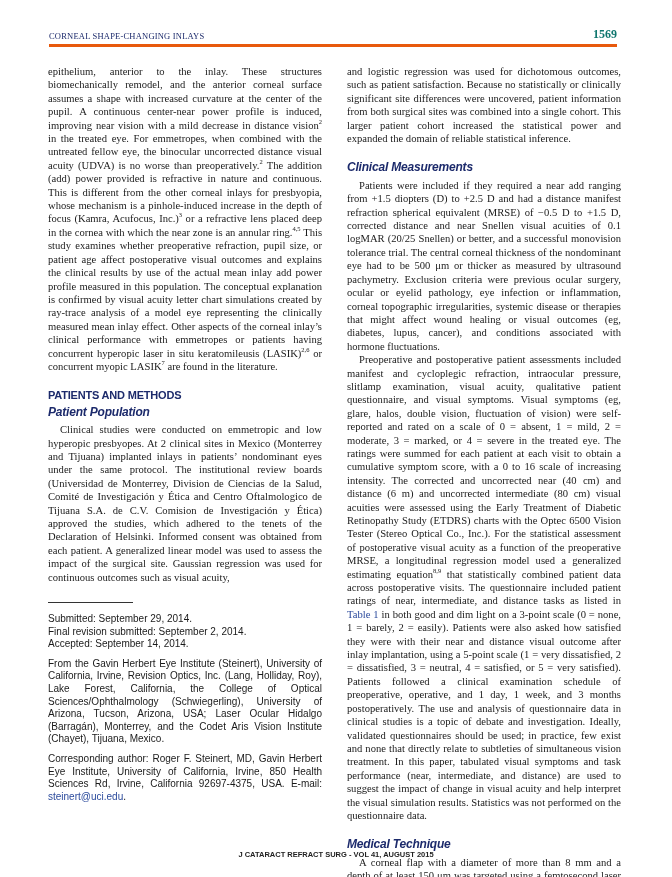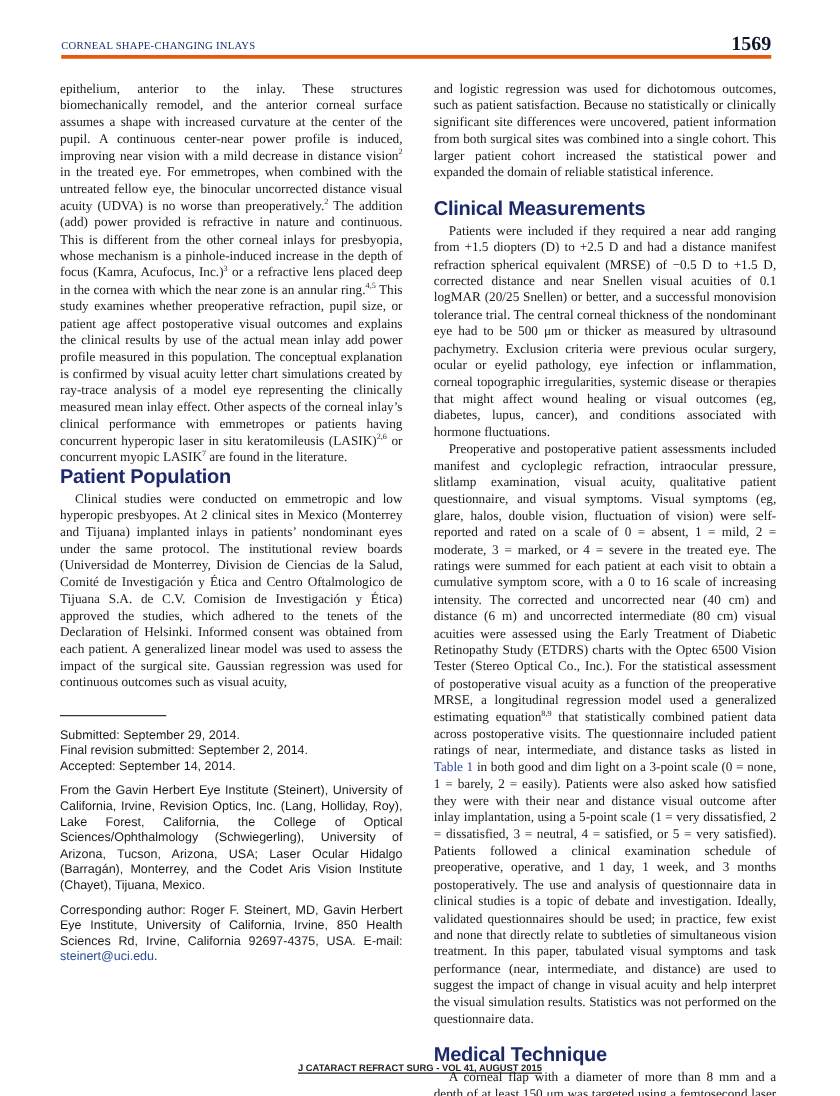--- a/index.html
+++ b/index.html
@@ -6,7 +6,7 @@
   body { width:672px; height:877px; position:relative; overflow:hidden; color:#1a1a1a; }
   .header { position:absolute; left:49px; top:24px; width:568px; height:22px; }
   .running-title { position:absolute; left:0; right:0; top:7px; text-align:left; font-family:"Liberation Serif", serif; font-size:8.5px; color:#1c2a6b; letter-spacing:0.2px; }
-  .page-num { position:absolute; right:0; top:3px; font-family:"Liberation Serif", serif; font-weight:bold; font-size:16px; color:#0f172a; }
+  .page-num { position:absolute; right:0; top:3px; font-family:"Liberation Serif", serif; font-weight:bold; font-size:12px; color:#0f766e; }
   .rule { position:absolute; left:49px; top:44px; width:568px; height:3px; background:#e8590c; }
   .col { position:absolute; top:65px; width:274px; font-family:"Liberation Serif", serif; font-size:10.6px; line-height:13.4px; text-align:justify; }
   .col.left { left:48px; }

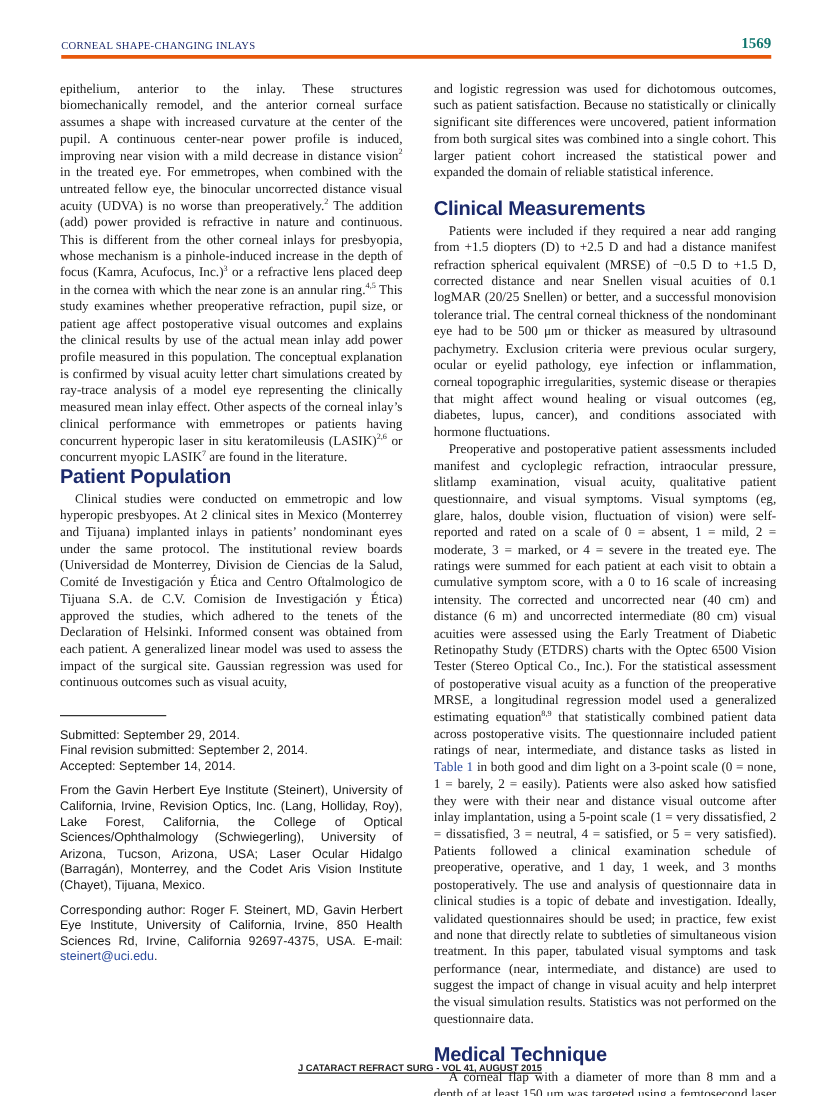--- a/index.html
+++ b/index.html
@@ -15,7 +15,7 @@
   .indent { text-indent:12px; }
   sup { font-size:6.5px; line-height:0; vertical-align:super; }
   .h1 { font-family:"Liberation Sans", sans-serif; font-weight:bold; font-size:11px; color:#1c2a6b; margin:16px 0 3px 0; letter-spacing:-0.2px; }
-  .h2 { font-family:"Liberation Sans", sans-serif; font-weight:bold; font-size:16px; color:#1c2a6b; margin:2px 0 4px 0; letter-spacing:-0.2px; }
+  .h2 { font-family:"Liberation Sans", sans-serif; font-weight:bold; font-size:12px; color:#1c2a6b; margin:2px 0 4px 0; letter-spacing:-0.2px;font-style:italic; }
   .h2.gap { margin-top:16px; }
   .link { color:#2b4a9c; }
   .fn-rule { width:85px; height:1px; background:#333; margin:18px 0 10px 0; }

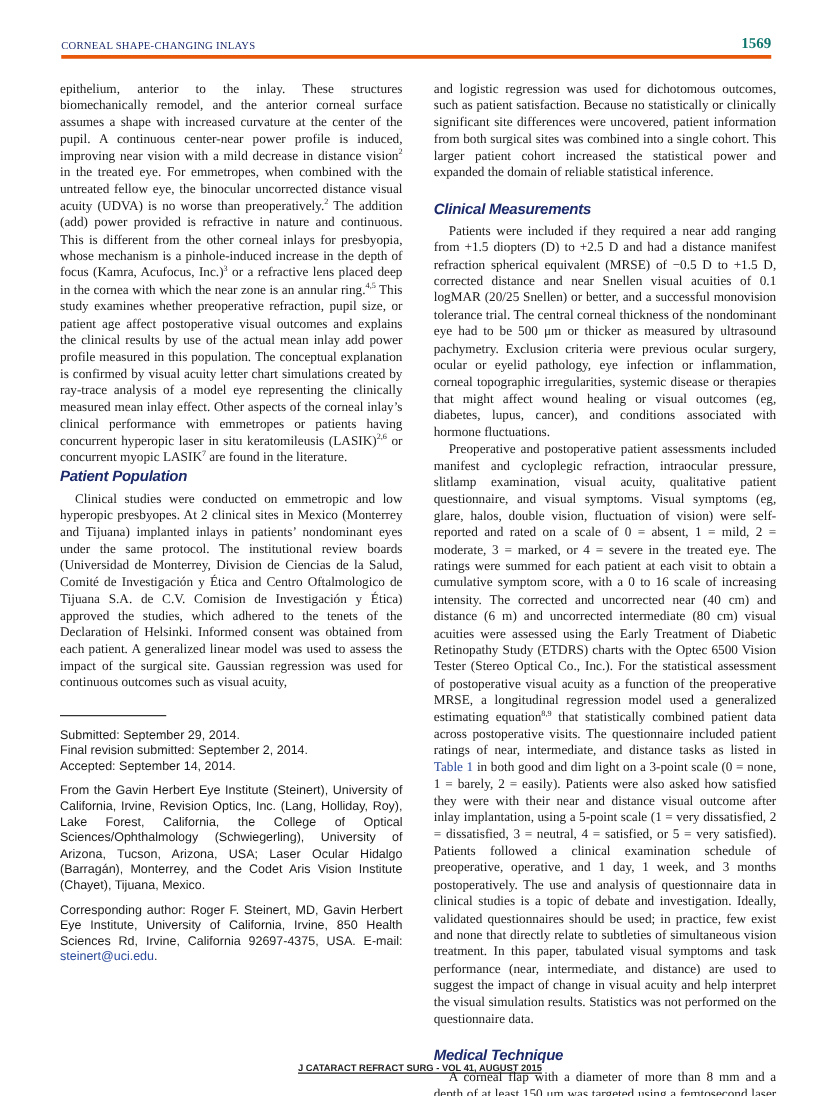--- a/index.html
+++ b/index.html
@@ -36,6 +36,7 @@
 <div class="col left">
   <p><span>epithelium, anterior to the inlay. These structures biomechanically remodel, and the anterior corneal surface assumes a shape with increased curvature at the center of the pupil. A continuous center-near power profile is induced, improving near vision with a mild decrease in distance vision</span><sup>2</sup><span> in the treated eye. For emmetropes, when combined with the untreated fellow eye, the binocular uncorrected distance visual acuity (UDVA) is no worse than preoperatively.</span><sup>2</sup><span> The addition (add) power provided is refractive in nature and continuous. This is different from the other corneal inlays for presbyopia, whose mechanism is a pinhole-induced increase in the depth of focus (Kamra, Acufocus, Inc.)</span><sup>3</sup><span> or a refractive lens placed deep in the cornea with which the near zone is an annular ring.</span><sup>4,5</sup><span> This study examines whether preoperative refraction, pupil size, or patient age affect postoperative visual outcomes and explains the clinical results by use of the actual mean inlay add power profile measured in this population. The conceptual explanation is confirmed by visual acuity letter chart simulations created by ray-trace analysis of a model eye representing the clinically measured mean inlay effect. Other aspects of the corneal inlay’s clinical performance with emmetropes or patients having concurrent hyperopic laser in situ keratomileusis (LASIK)</span><sup>2,6</sup><span> or concurrent myopic LASIK</span><sup>7</sup><span> are found in the literature.</span></p>
 
+  <div class="h1">PATIENTS AND METHODS</div>
   <div class="h2">Patient Population</div>
   <p class="indent">Clinical studies were conducted on emmetropic and low hyperopic presbyopes. At 2 clinical sites in Mexico (Monterrey and Tijuana) implanted inlays in patients’ nondominant eyes under the same protocol. The institutional review boards (Universidad de Monterrey, Division de Ciencias de la Salud, Comité de Investigación y Ética and Centro Oftalmologico de Tijuana S.A. de C.V. Comision de Investigación y Ética) approved the studies, which adhered to the tenets of the Declaration of Helsinki. Informed consent was obtained from each patient. A generalized linear model was used to assess the impact of the surgical site. Gaussian regression was used for continuous outcomes such as visual acuity,</p>
 

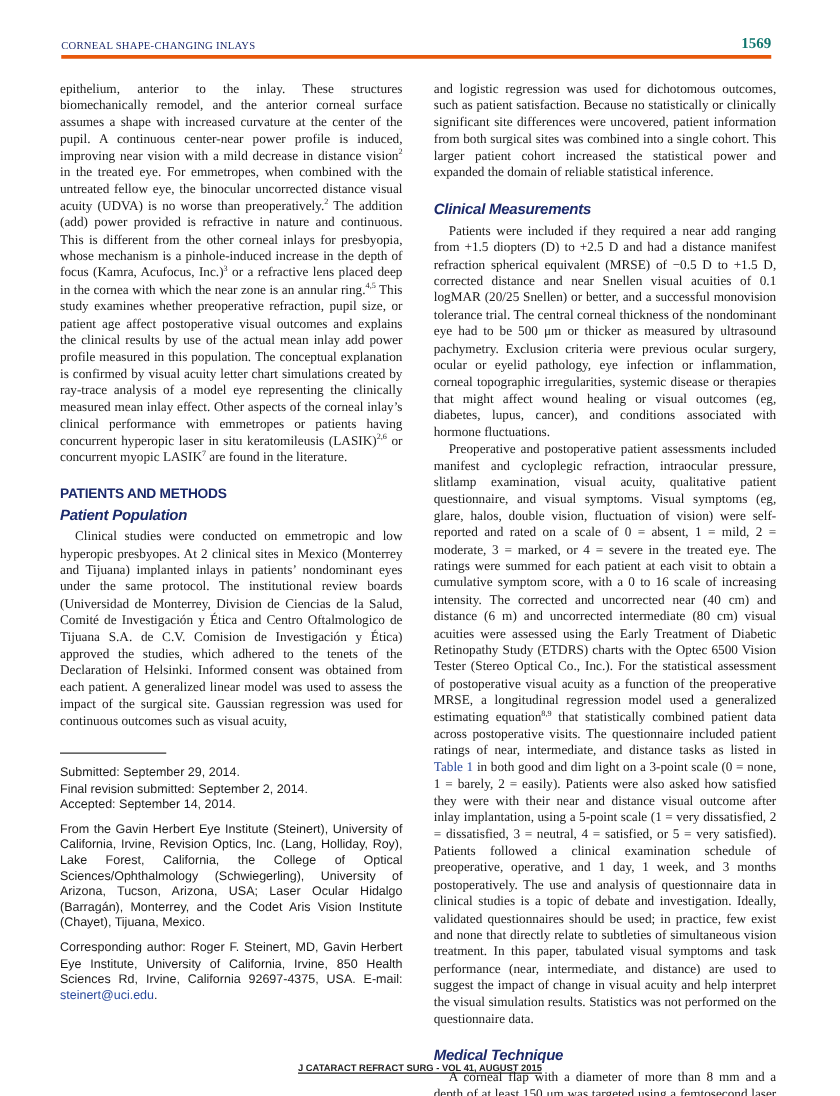--- a/index.html
+++ b/index.html
@@ -22,7 +22,7 @@
   .fn { font-family:"Liberation Sans", sans-serif; font-size:10px; line-height:12.6px; }
   .fn p { margin:0; }
   .fn .block { margin-top:7px; }
-  .footer { position:absolute; top:850px; left:0; width:672px; text-align:center; font-family:"Liberation Sans", sans-serif; font-weight:bold; font-size:7.5px; color:#222;text-decoration:underline; }
+  .footer { position:absolute; top:850px; left:0; width:672px; text-align:center; font-family:"Liberation Sans", sans-serif; font-weight:bold; font-size:7.5px; color:#222; }
 </style>
 </head>
 <body>

